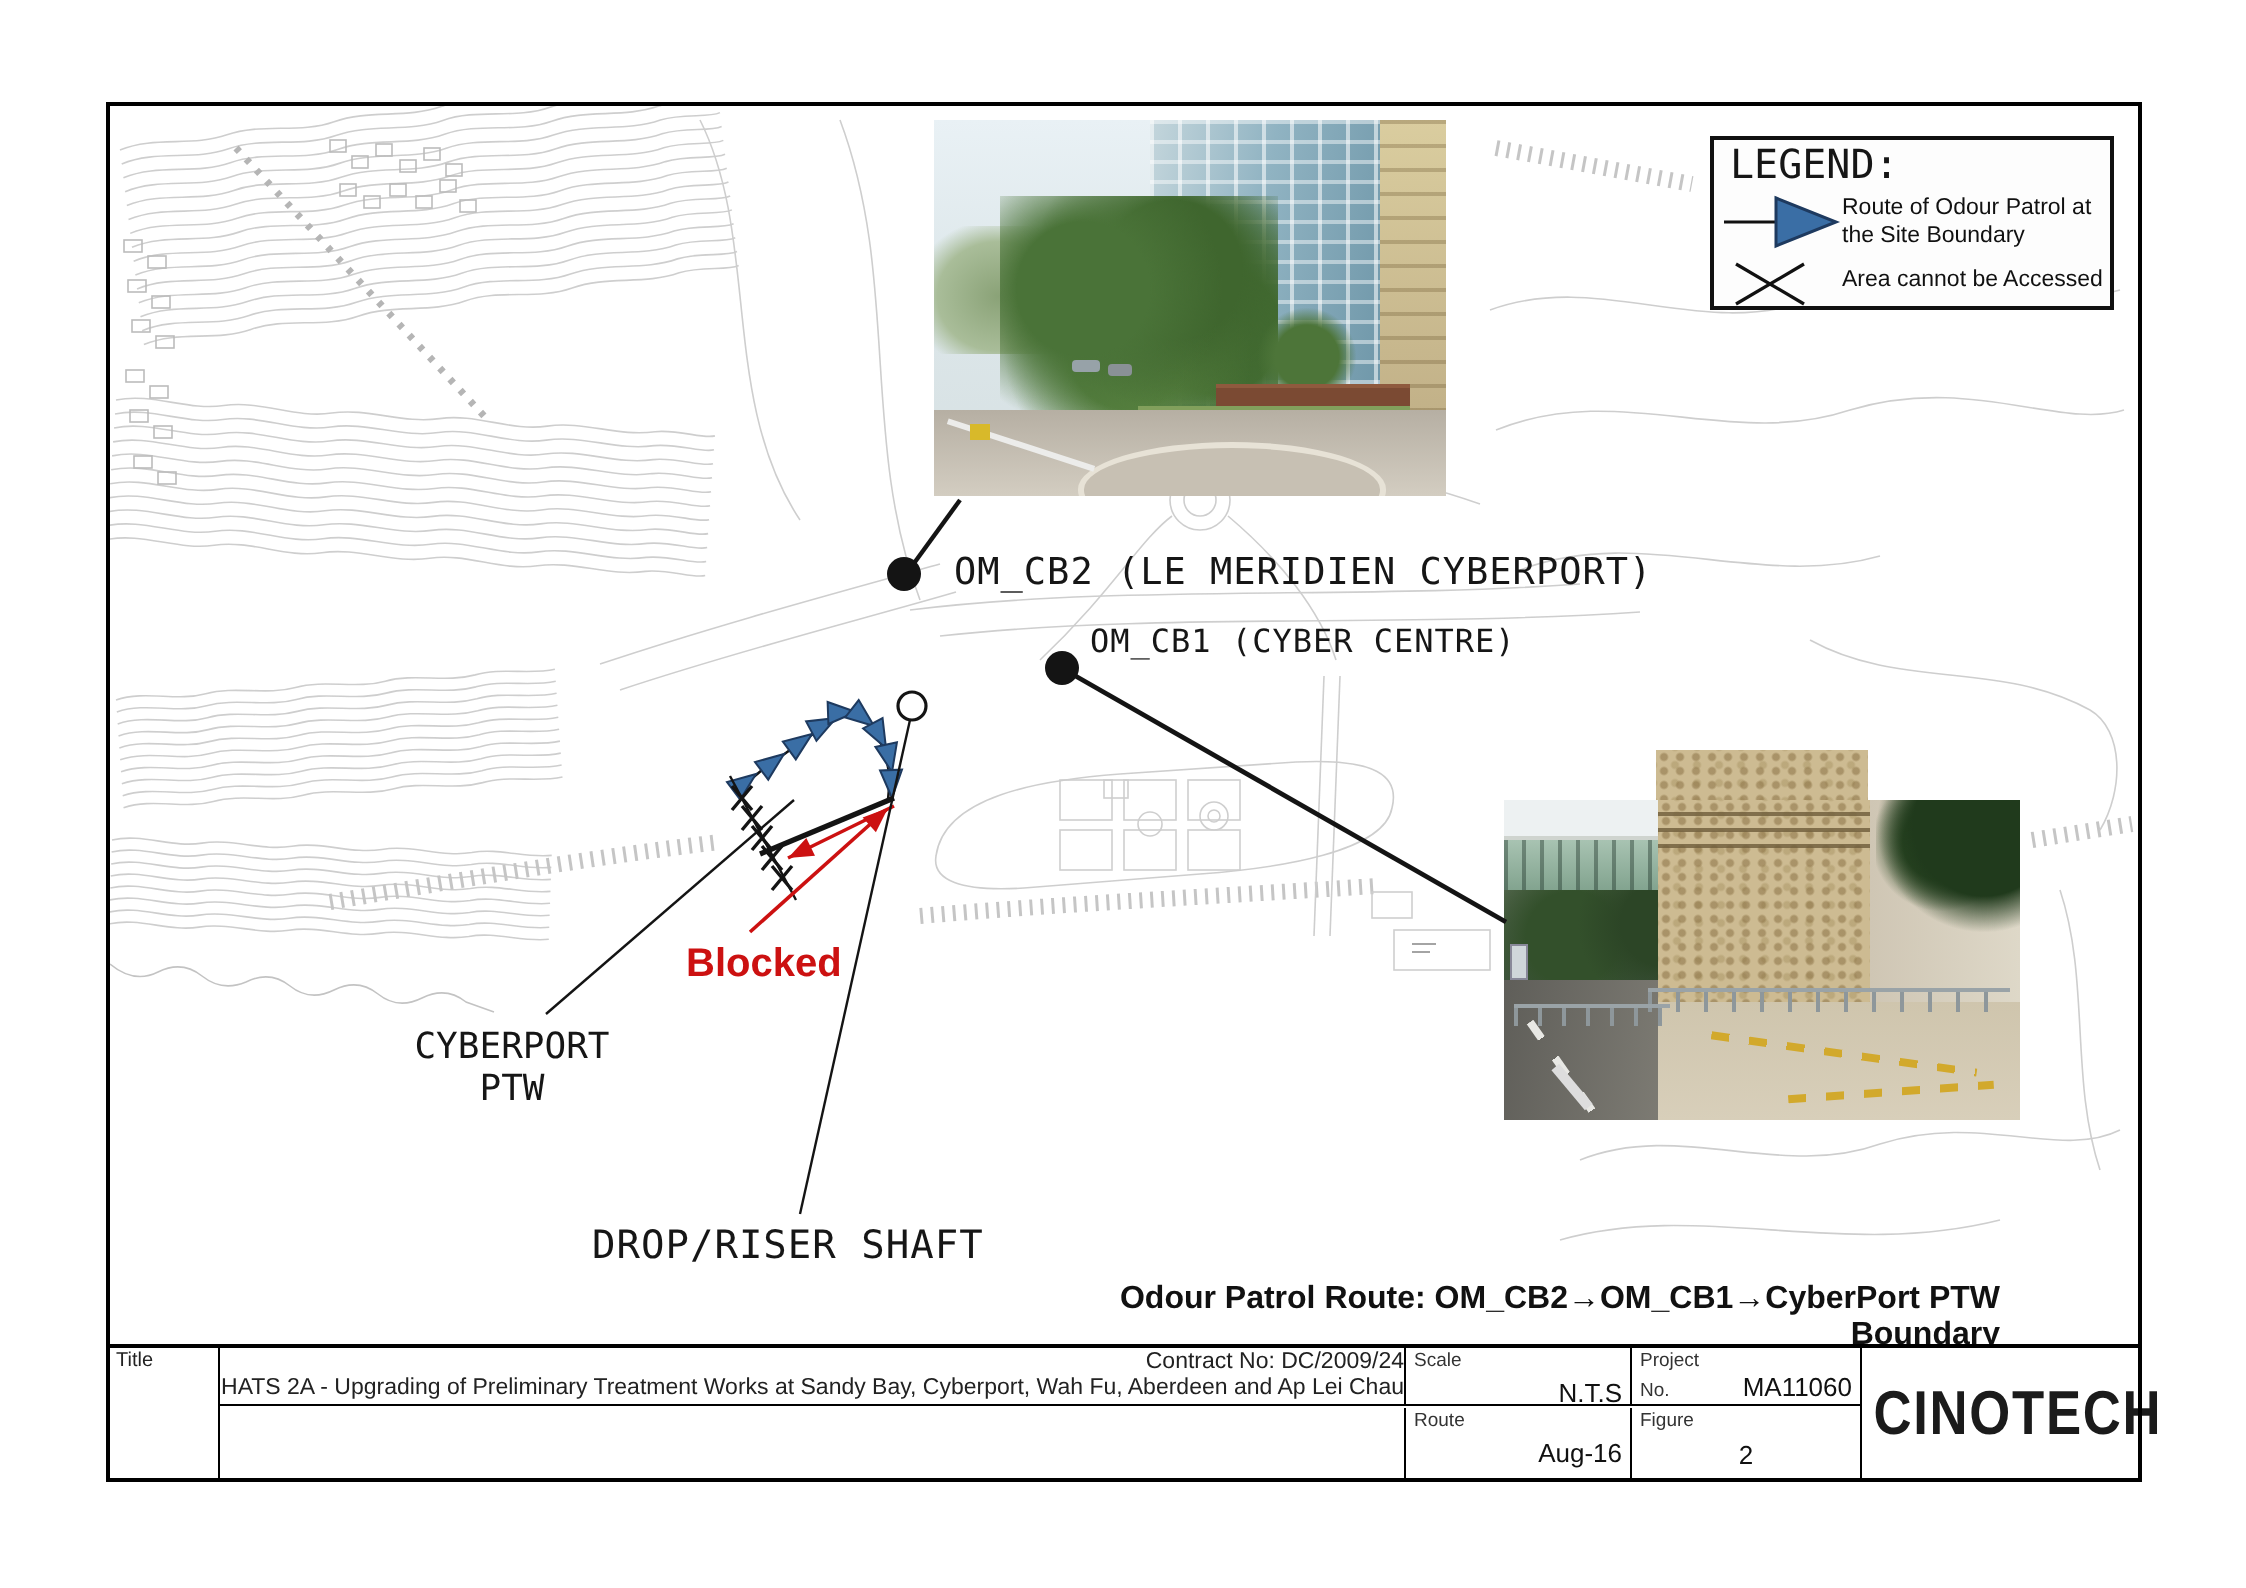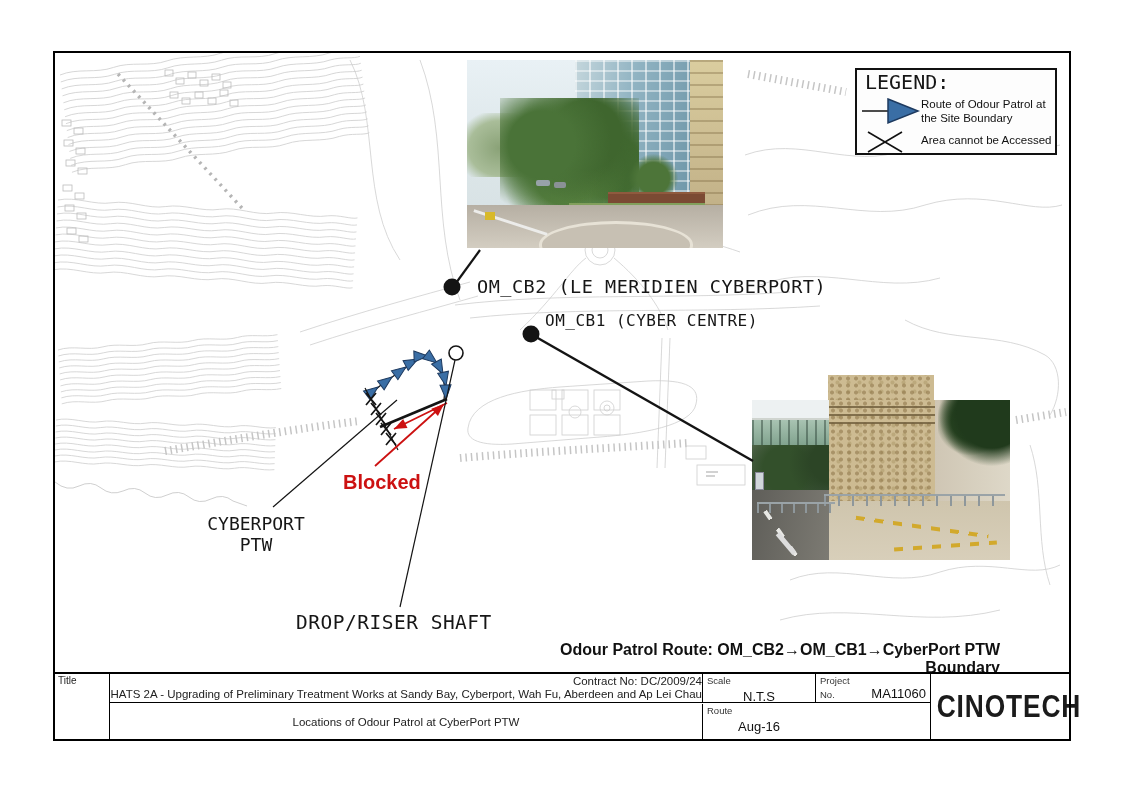--- a/index.html
+++ b/index.html
@@ -103,7 +103,7 @@
   #tb-figure{left:760px;top:30px;width:115px;height:35px;border-left:1.5px solid #000;padding:1px 4px;}
   #tb-logo{left:875px;top:0;width:139px;height:65px;border-left:1.5px solid #000;display:flex;align-items:center;justify-content:center;padding-left:18px;}
   .tb-label{font-size:9.5px;color:#333;}
-  .tb-value{font-size:13px;color:#111;text-align:center;margin-top:3px;}
+  .tb-value{font-size:13px;color:#111;text-align:right;margin-top:3px;}
   #tb-project .tb-value,#tb-figure .tb-value{margin-top:0;}
   .tb-inline{display:flex;justify-content:space-between;align-items:baseline;}
   #company-logo{font-weight:bold;font-size:31px;letter-spacing:1px;color:#1b1b1b;

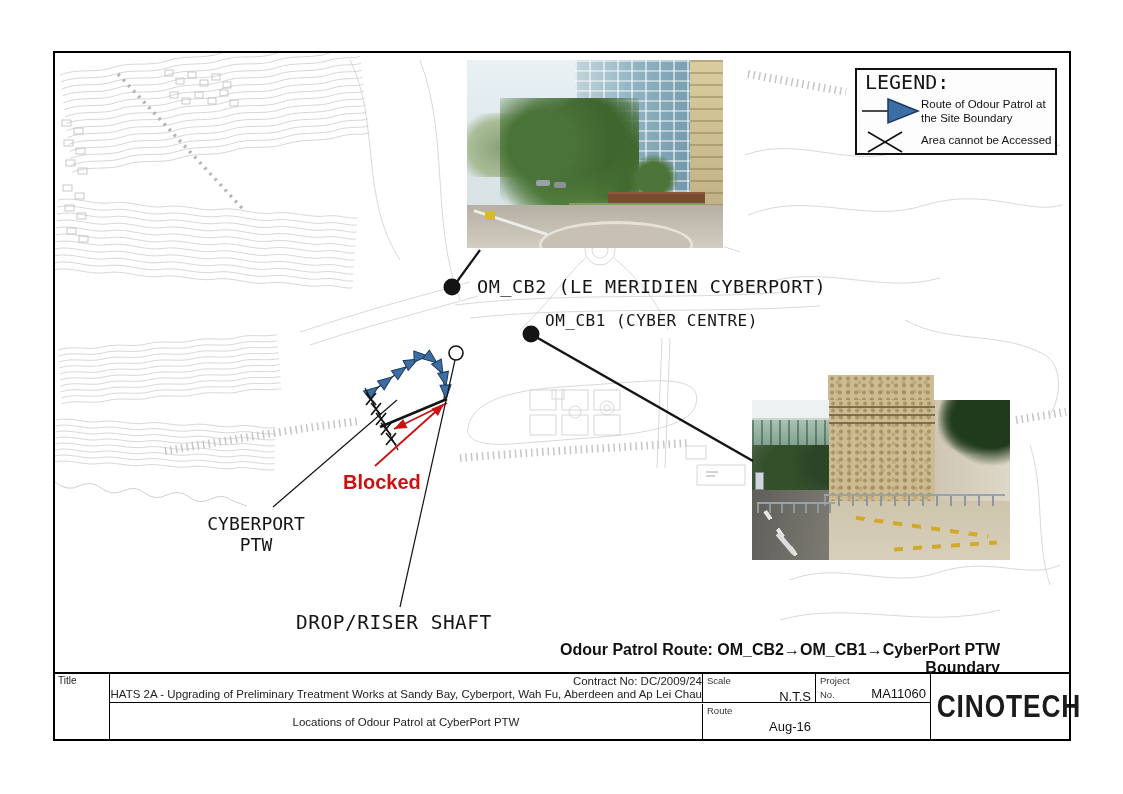--- a/index.html
+++ b/index.html
@@ -376,6 +376,10 @@
         <span class="tb-value">MA11060</span>
       </div>
     </div>
+    <div id="tb-figure" class="tb-cell">
+      <div class="tb-label">Figure</div>
+      <div class="tb-value" style="text-align:center;margin-top:4px;">2</div>
+    </div>
     <div id="tb-logo" class="tb-cell">
       <span id="company-logo">CINOTECH</span>
     </div>

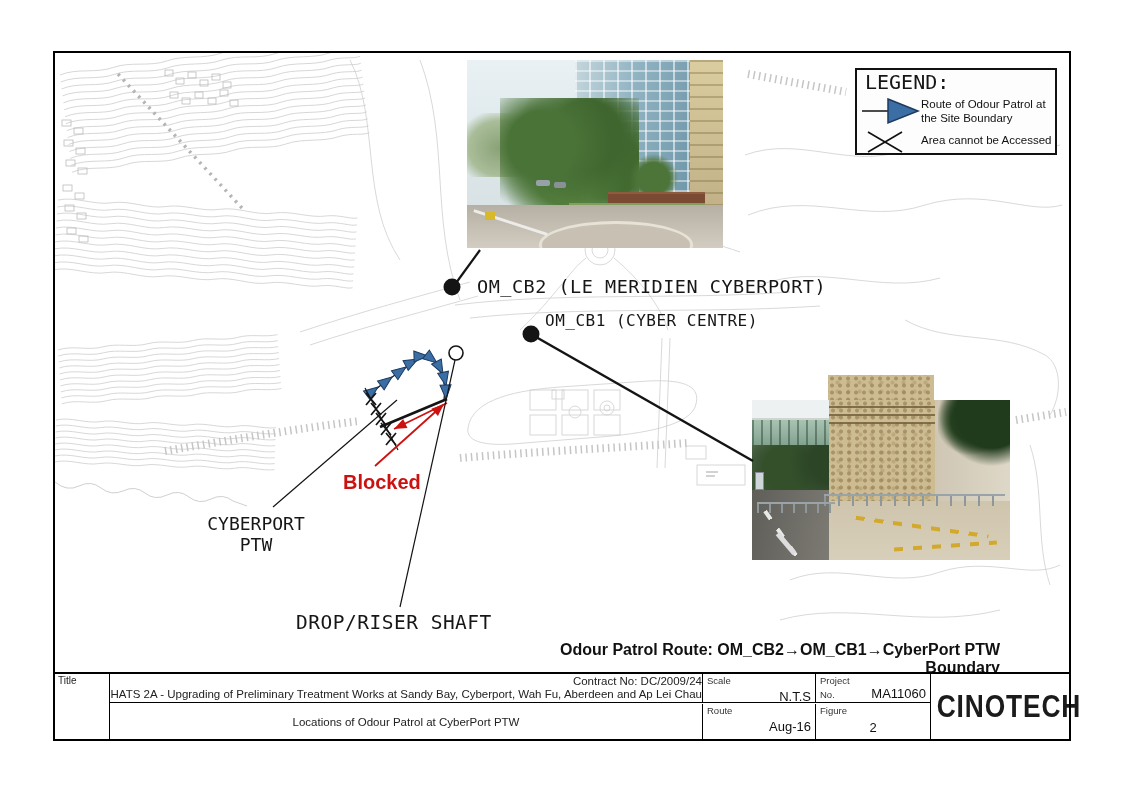--- a/index.html
+++ b/index.html
@@ -357,9 +357,6 @@
         <div>Contract No: DC/2009/24</div>
         <div>HATS 2A - Upgrading of Preliminary Treatment Works at Sandy Bay, Cyberport, Wah Fu, Aberdeen and Ap Lei Chau</div>
       </div>
-      <div id="tb-main-bot" class="tb-cell">
-        <div>Locations of Odour Patrol at CyberPort PTW</div>
-      </div>
     </div>
     <div id="tb-scale" class="tb-cell">
       <div class="tb-label">Scale</div>

